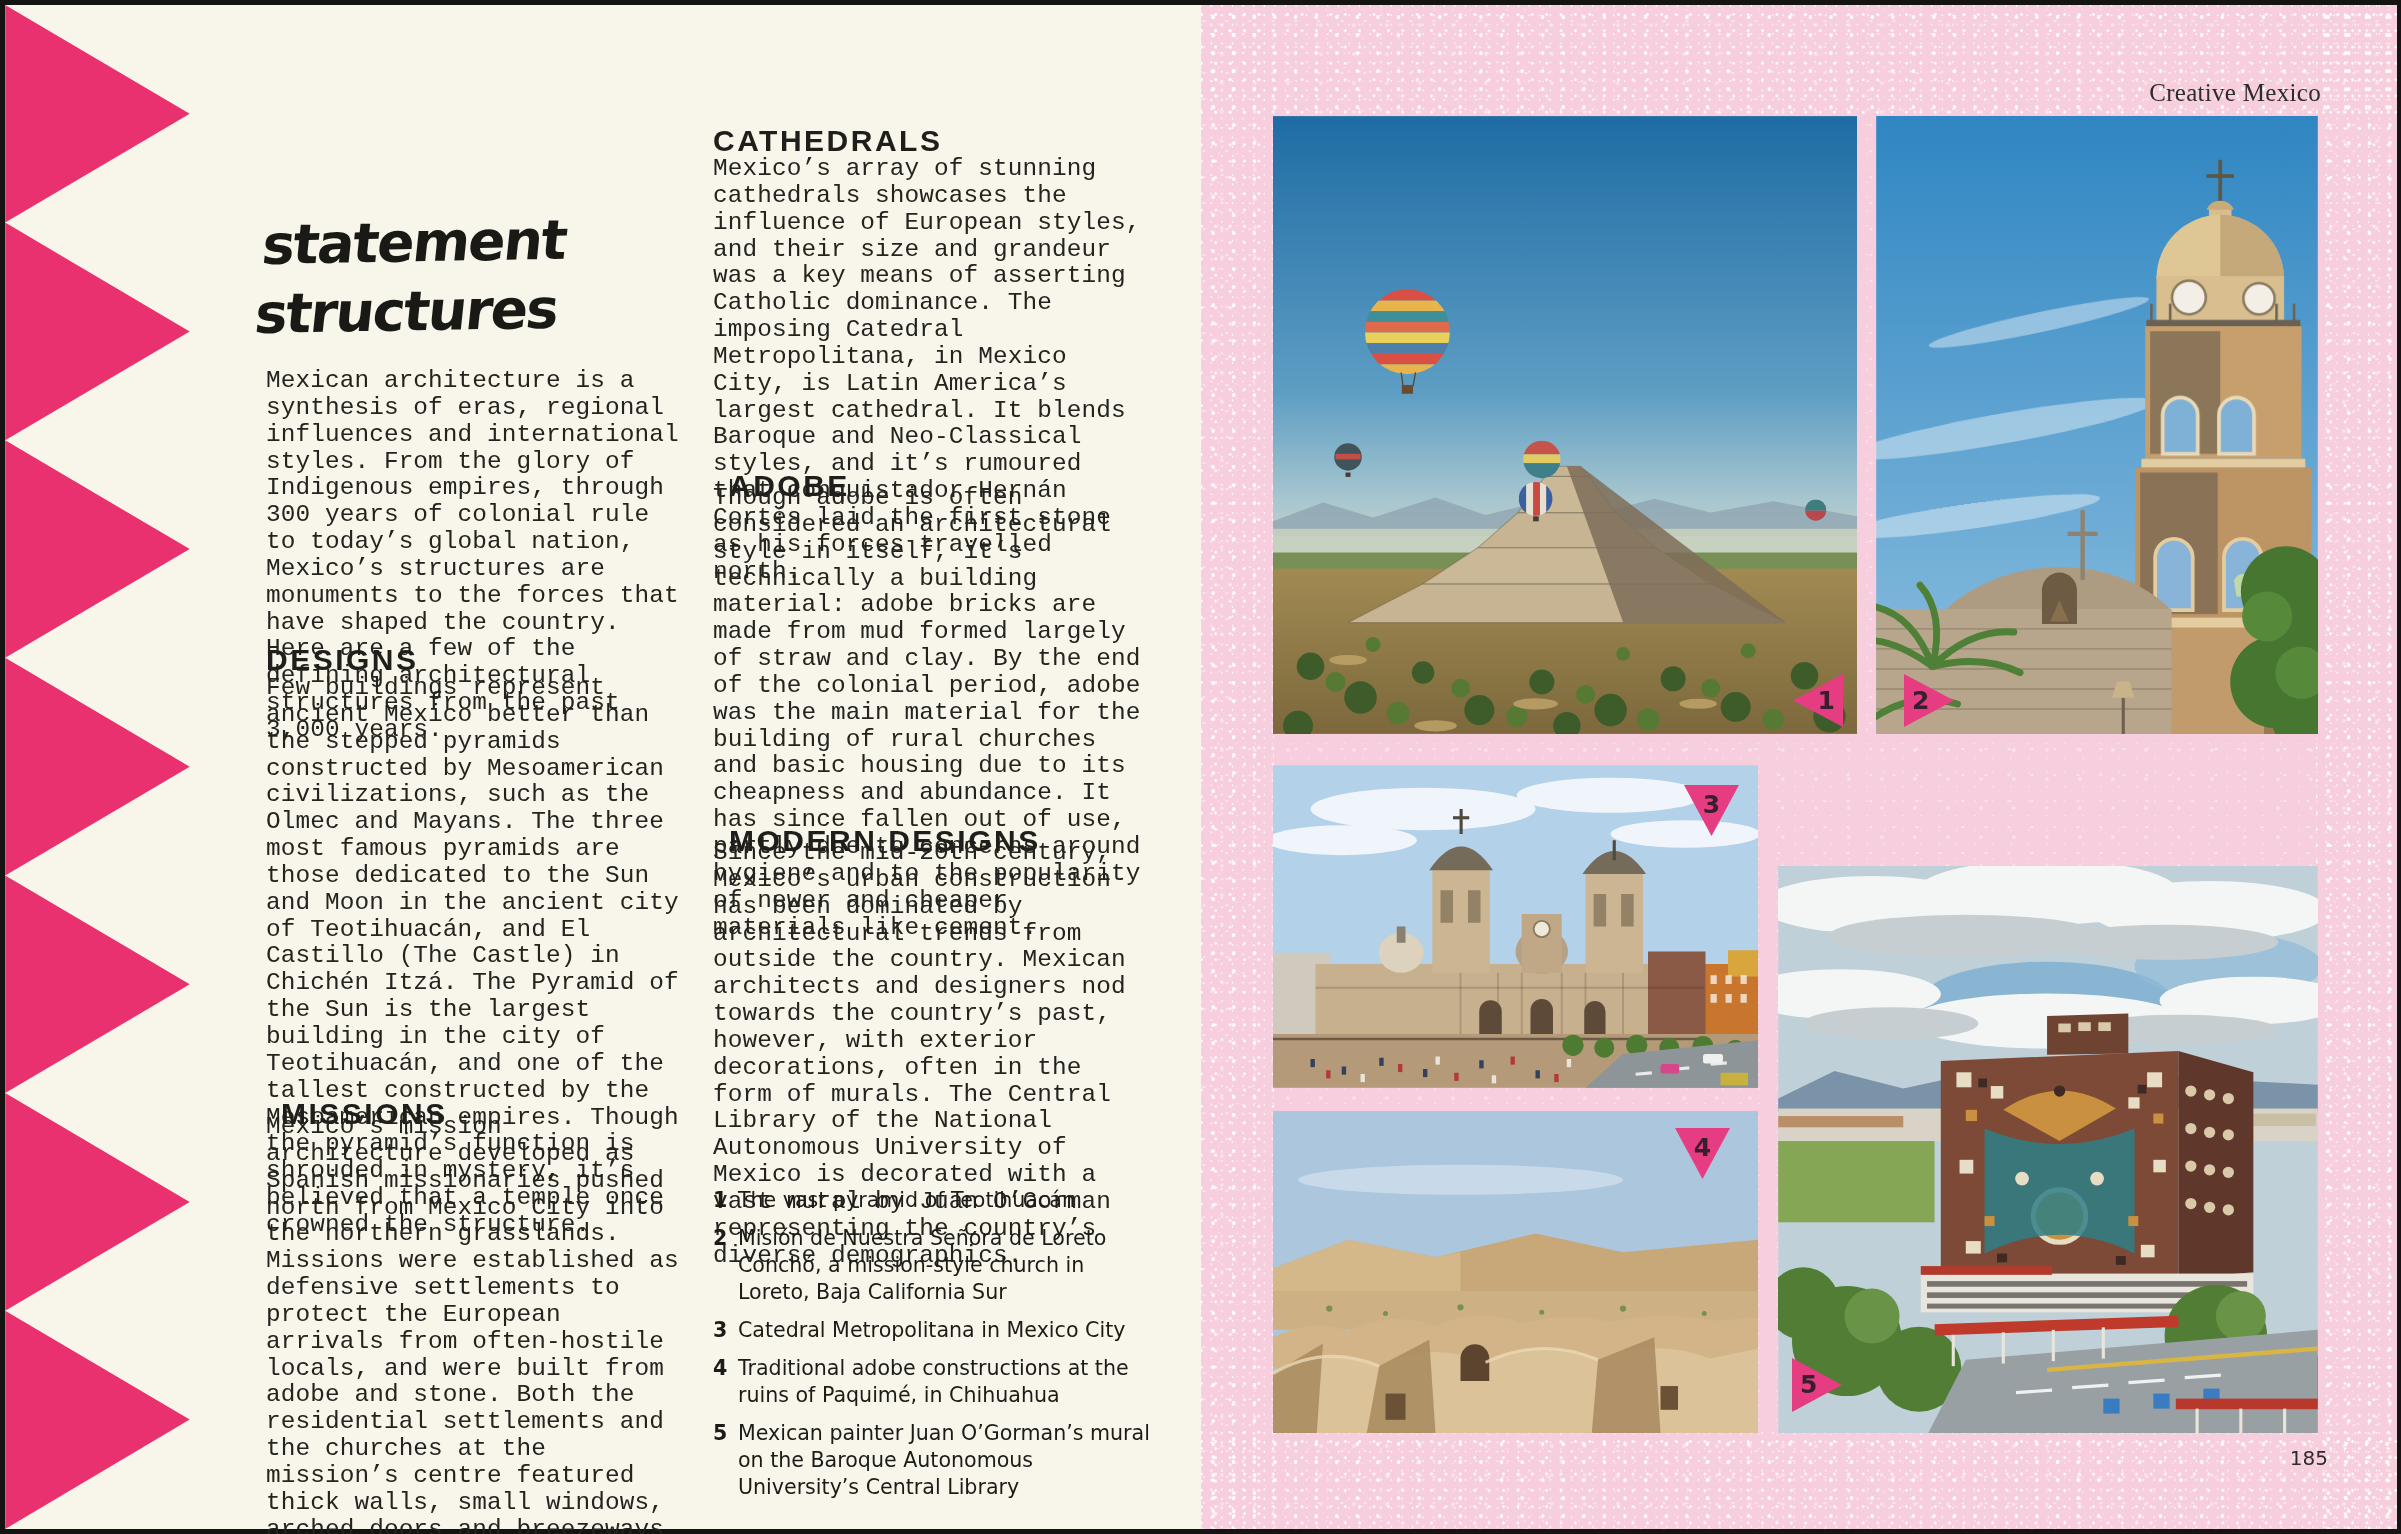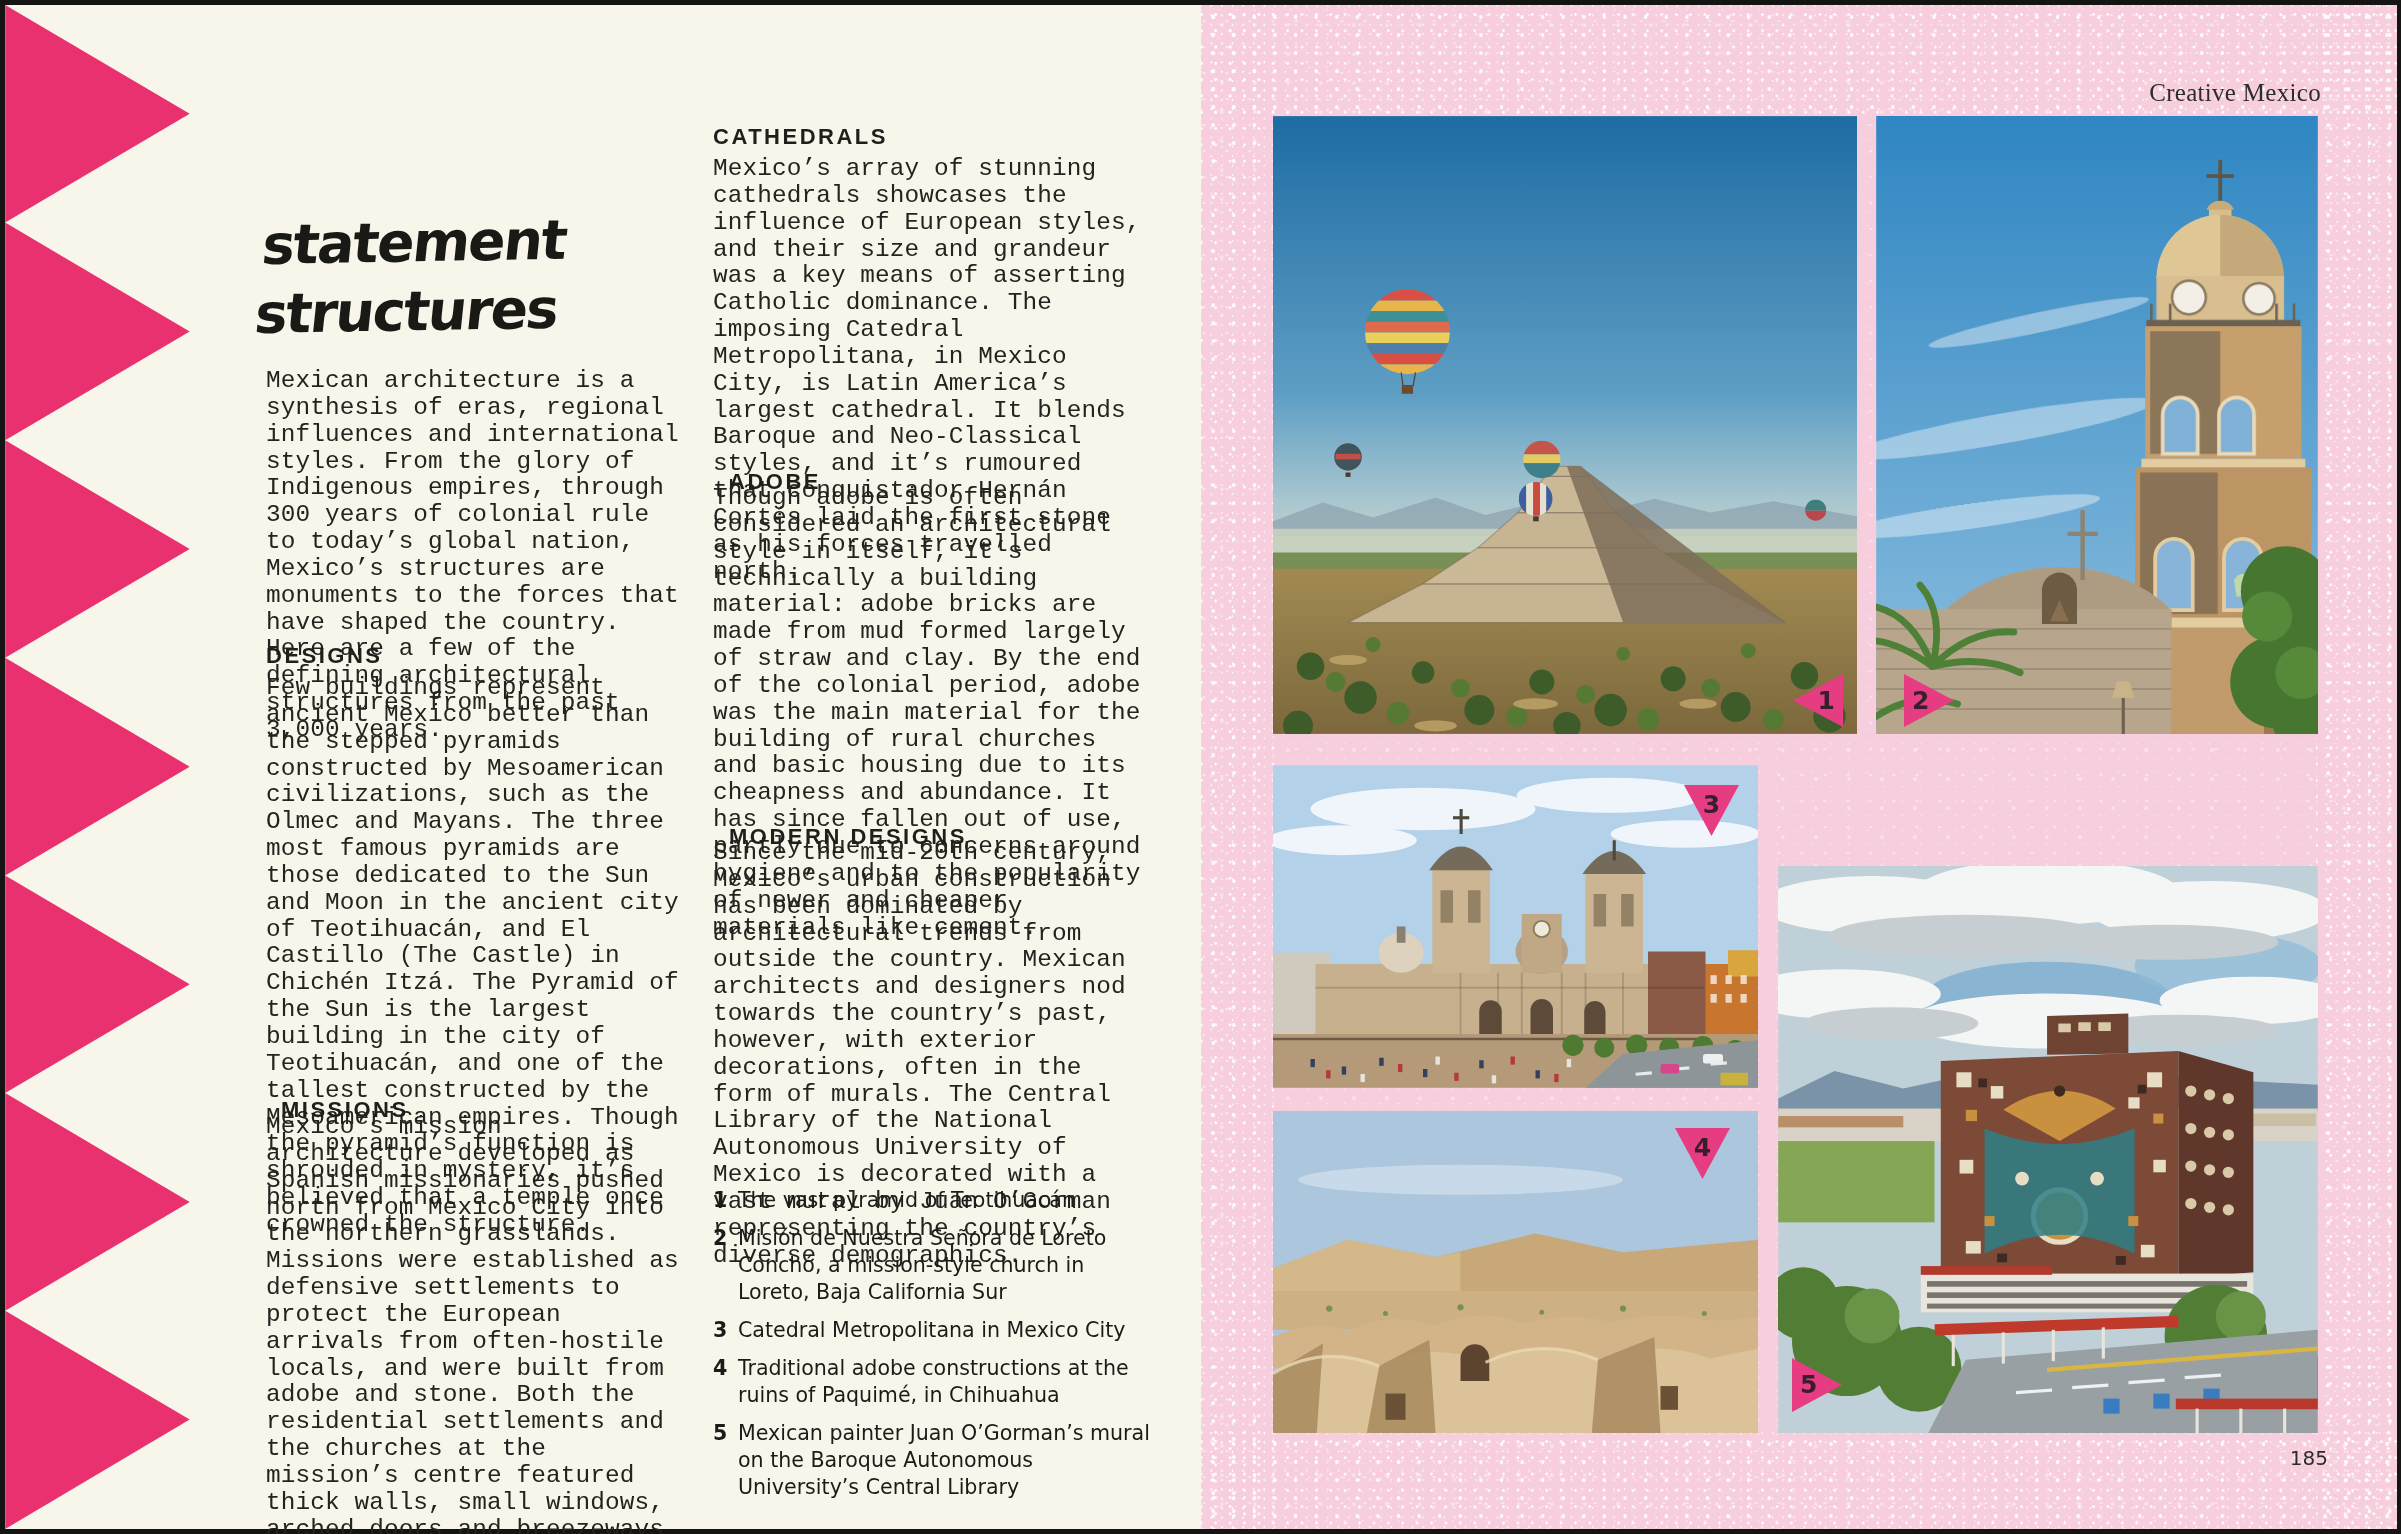--- a/index.html
+++ b/index.html
@@ -33,7 +33,7 @@
     font-family:Liberation Mono, monospace;color:#24231f;}
   .col2{width:433px;}
   .sec-head{position:absolute;z-index:3;font-family:"Liberation Sans",sans-serif;font-weight:700;
-    font-size:22px;letter-spacing:2.5px;color:#1f1e1a;}
+    font-size:30px;letter-spacing:2.5px;color:#1f1e1a;}
 
   .captions{position:absolute;left:713px;top:1187px;width:438px;z-index:3;
     font-family:"DejaVu Sans",sans-serif;font-size:20.6px;line-height:1.32;color:#1c1b18;}

